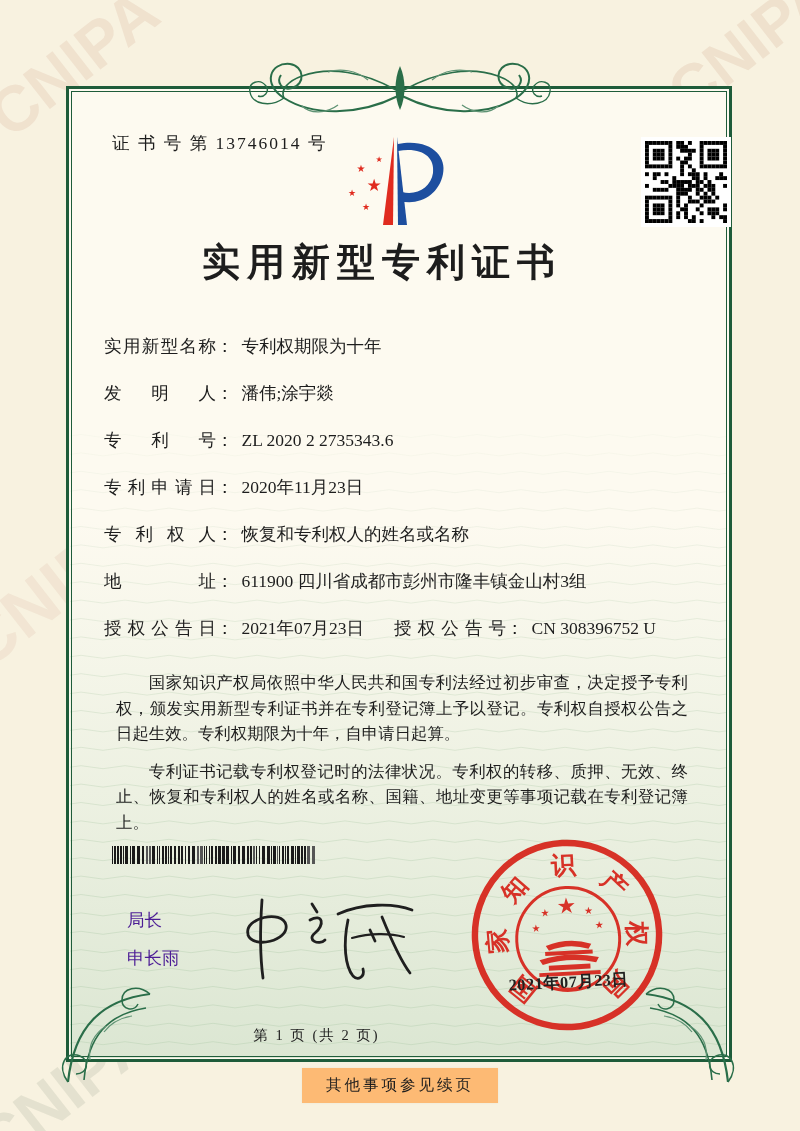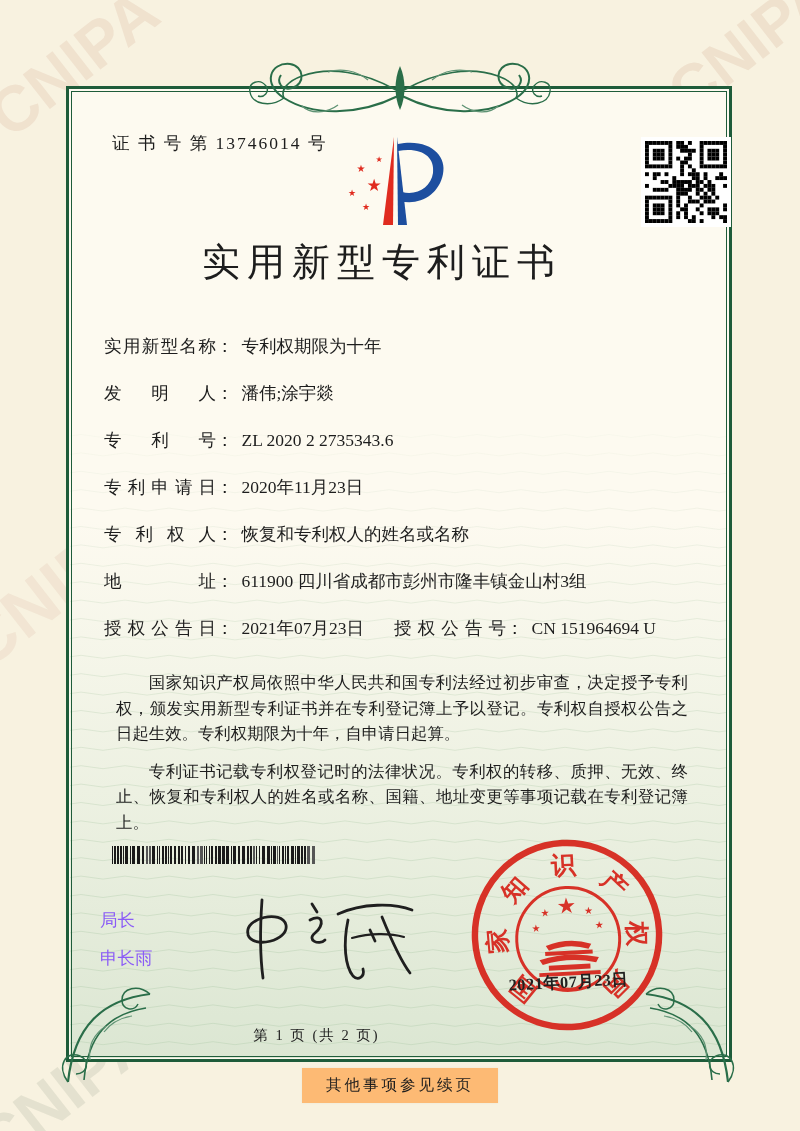--- a/index.html
+++ b/index.html
@@ -19,7 +19,7 @@
   
   .certno{position:absolute;left:112px;top:131px;font-size:17.5px;letter-spacing:2px;}
   .title{position:absolute;left:0;top:237px;width:764px;text-align:center;
-         font-size:38px;font-weight:normal;letter-spacing:7px;}
+         font-size:38px;font-weight:bold;letter-spacing:7px;}
   .fields{position:absolute;left:104px;top:336px;font-size:17.5px;}
   .frow{margin-bottom:26px;line-height:21px;white-space:nowrap;}
   .jlabel{display:inline-flex;justify-content:space-between;width:112px;vertical-align:top;}

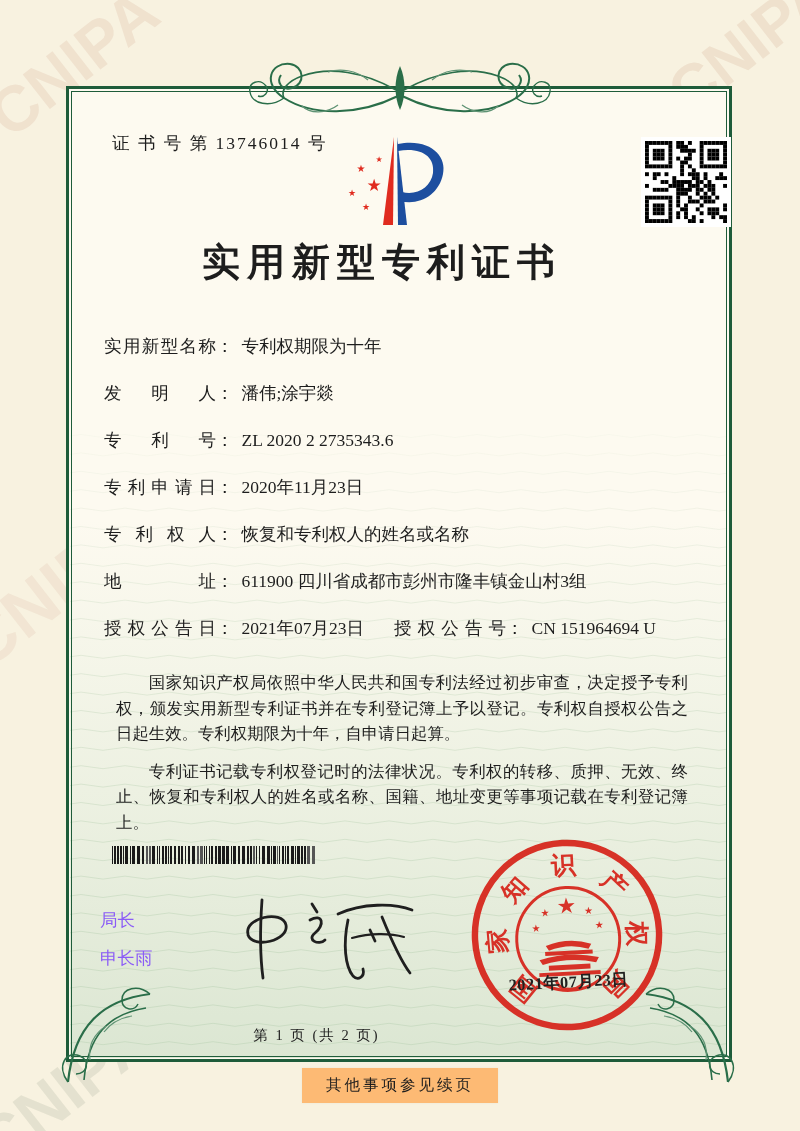--- a/index.html
+++ b/index.html
@@ -422,7 +422,7 @@
             <span>公</span>
             <span>告</span>
             <span>号</span>
-          </span><span class="colon">：</span><span>CN 151964694 U</span></span>
+          </span><span class="colon">：</span><span>CN 308396752 U</span></span>
     </div>
   </div>
 

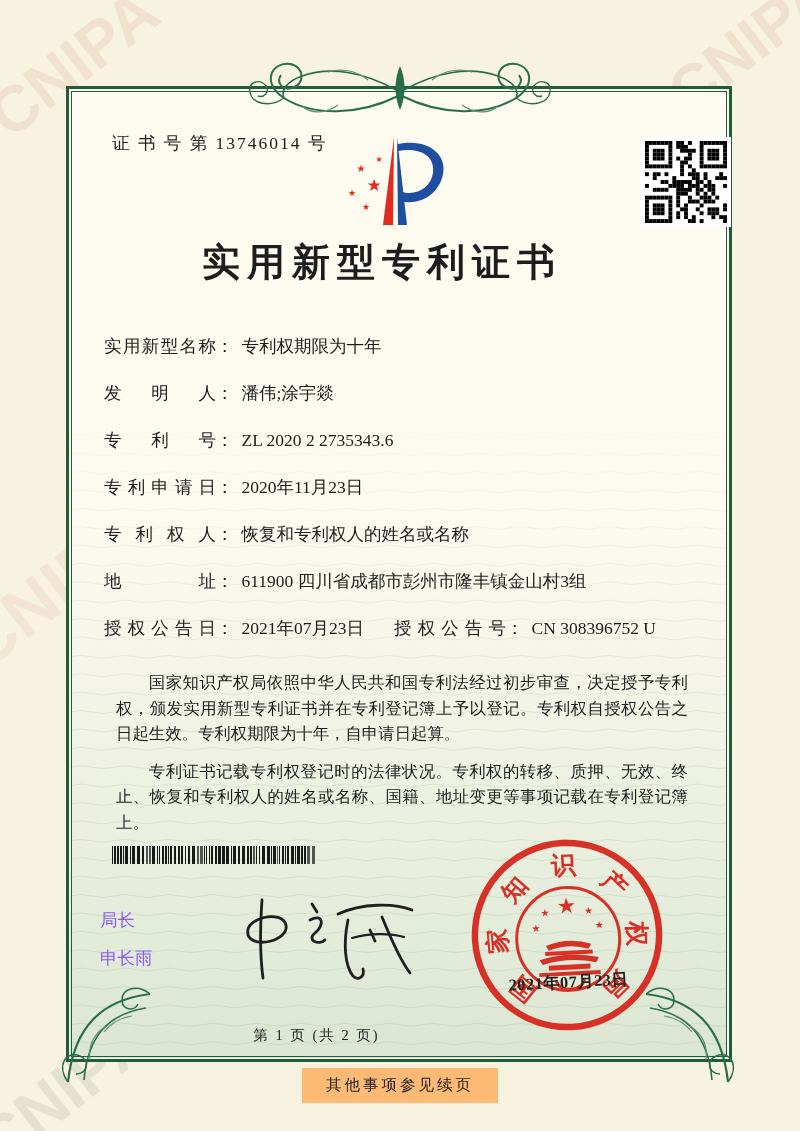--- a/index.html
+++ b/index.html
@@ -29,8 +29,8 @@
          line-height:25.6px;text-align:justify;}
   .paras p{margin:12px;text-indent:2em;}
   .barcode{position:absolute;left:112px;top:846px;}
-  .sigblock{position:absolute;left:100px;top:901px;font-family:"Liberation Sans","DejaVu Sans",sans-serif;
-            font-size:17.5px;line-height:38px;color:#8b5cf6;}
+  .sigblock{position:absolute;left:127px;top:901px;font-family:"Liberation Sans","DejaVu Sans",sans-serif;
+            font-size:17.5px;line-height:38px;color:#4c1d95;}
   .sig-svg{position:absolute;left:232px;top:884px;}
   .seal{position:absolute;left:468px;top:836px;transform:rotate(-3deg);opacity:.95;}
   .pagenum{position:absolute;left:0;top:1026px;width:633px;text-align:center;font-size:14.5px;letter-spacing:2px;}

